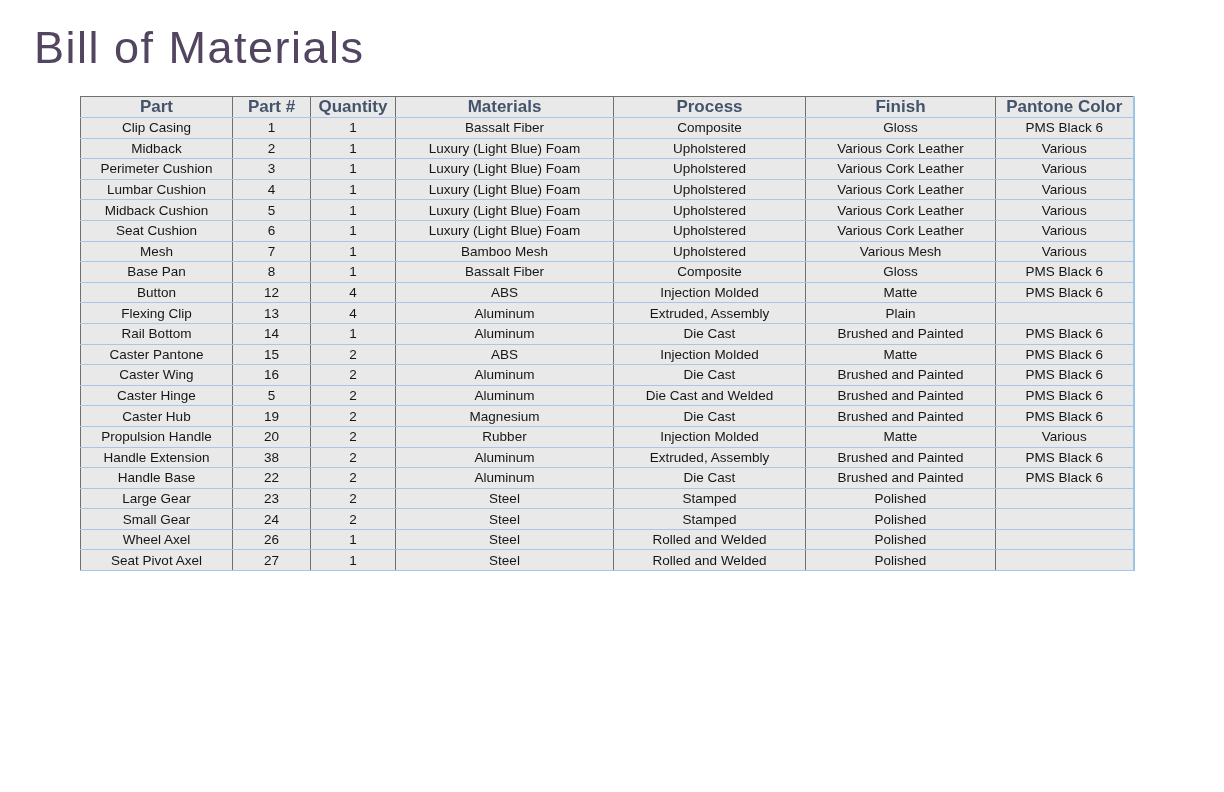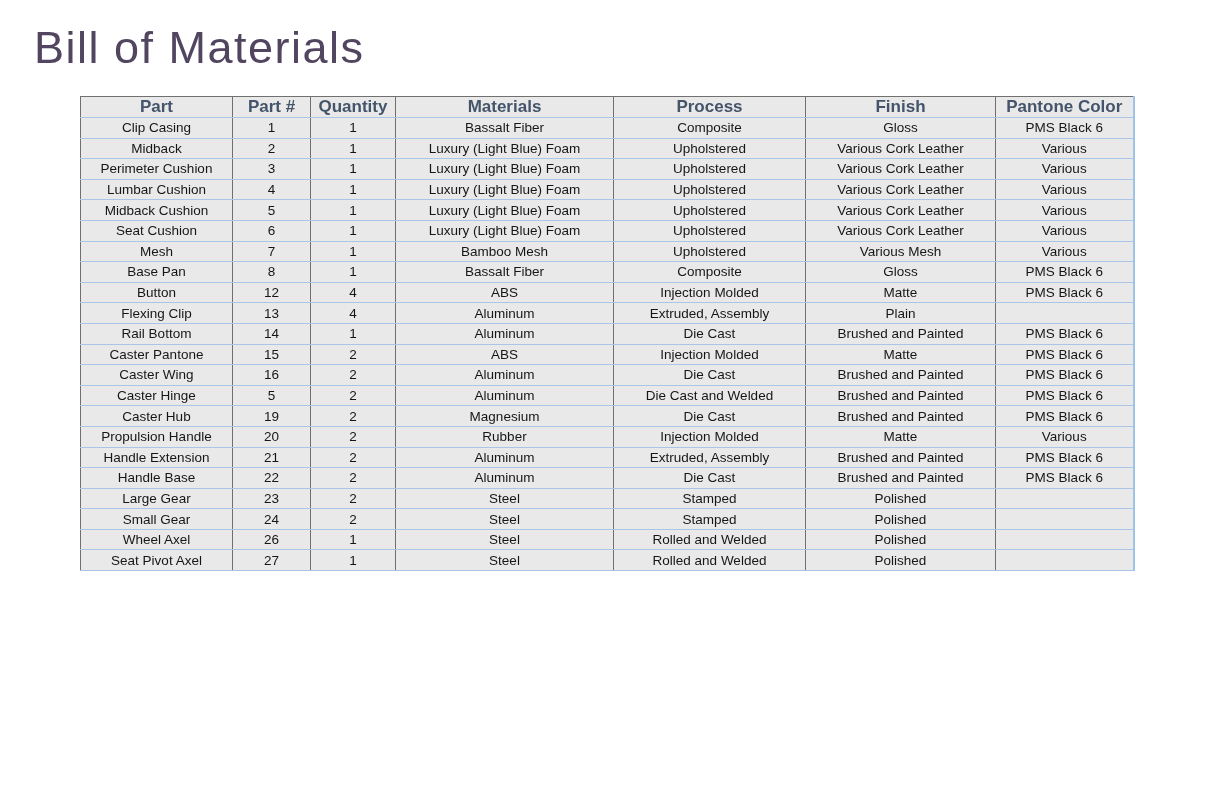--- a/index.html
+++ b/index.html
@@ -217,7 +217,7 @@
         </tr>
         <tr>
           <td>Handle Extension</td>
-          <td>21</td>
+          <td>38</td>
           <td>2</td>
           <td>Aluminum</td>
           <td>Extruded, Assembly</td>

